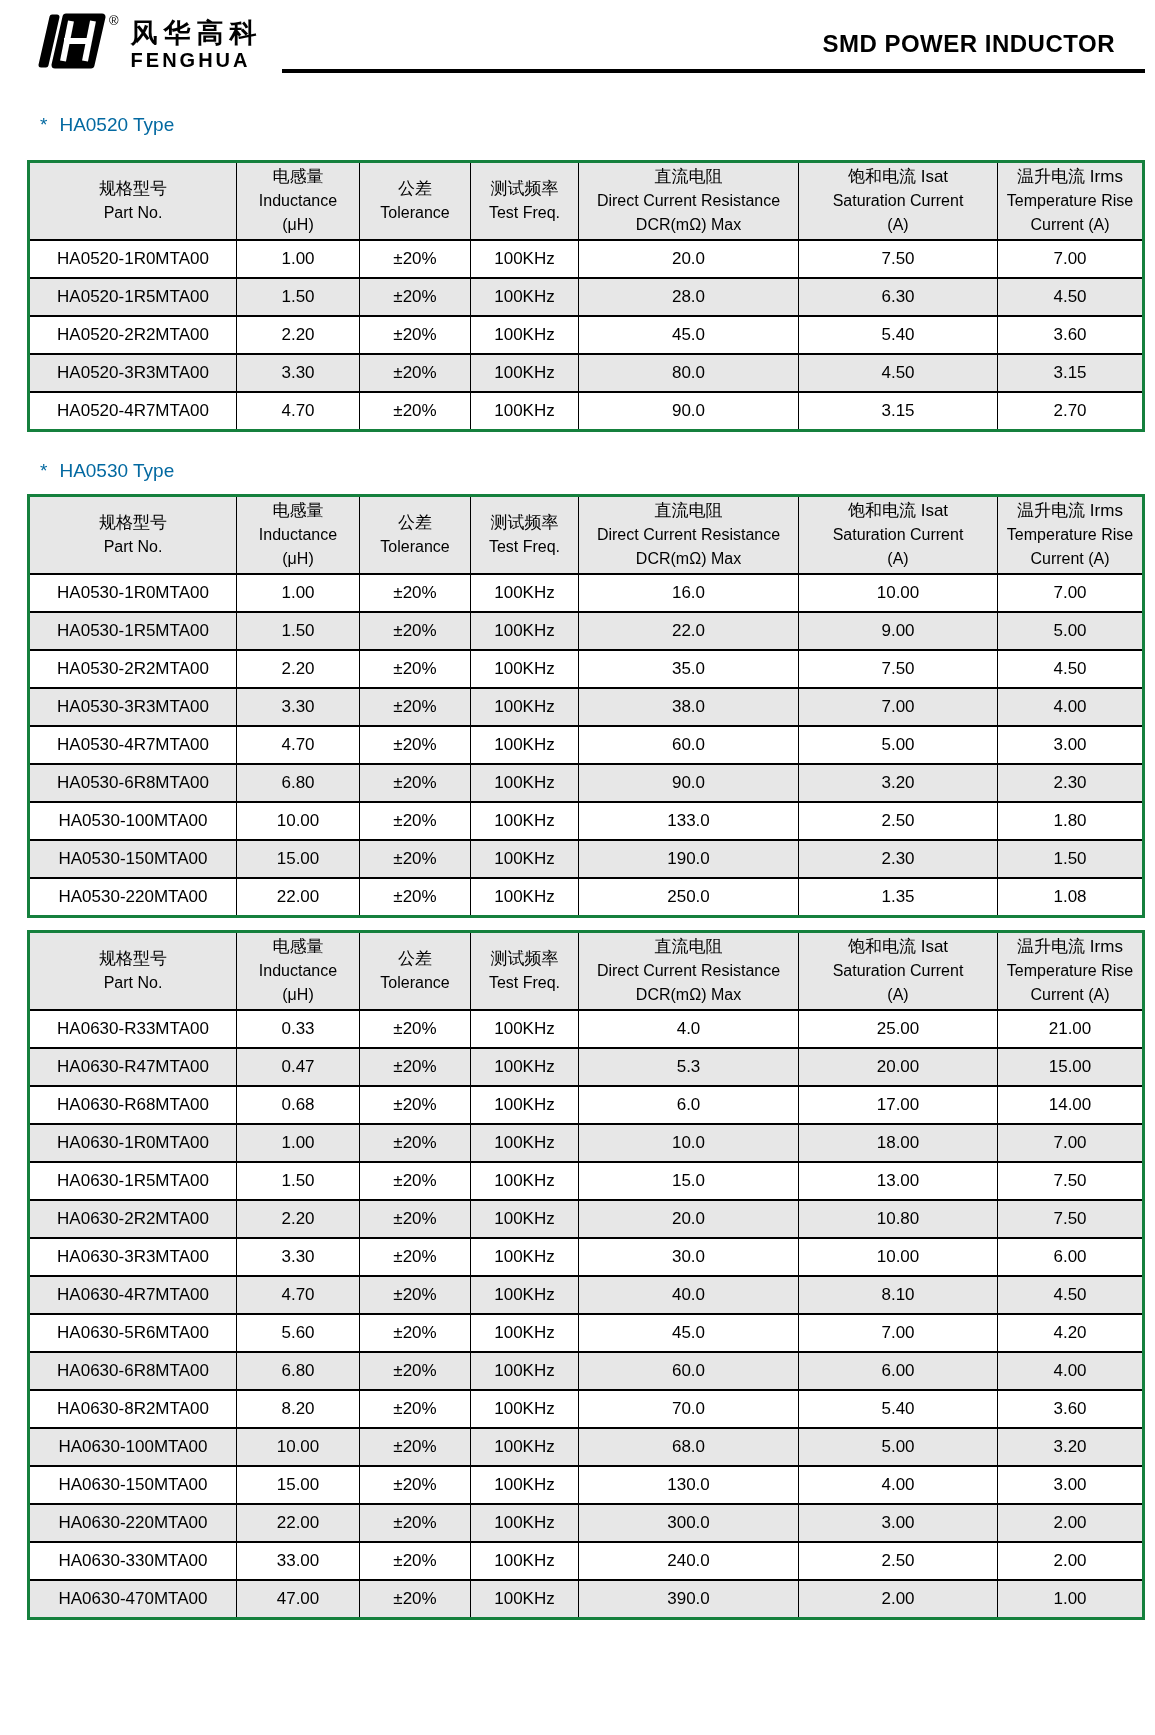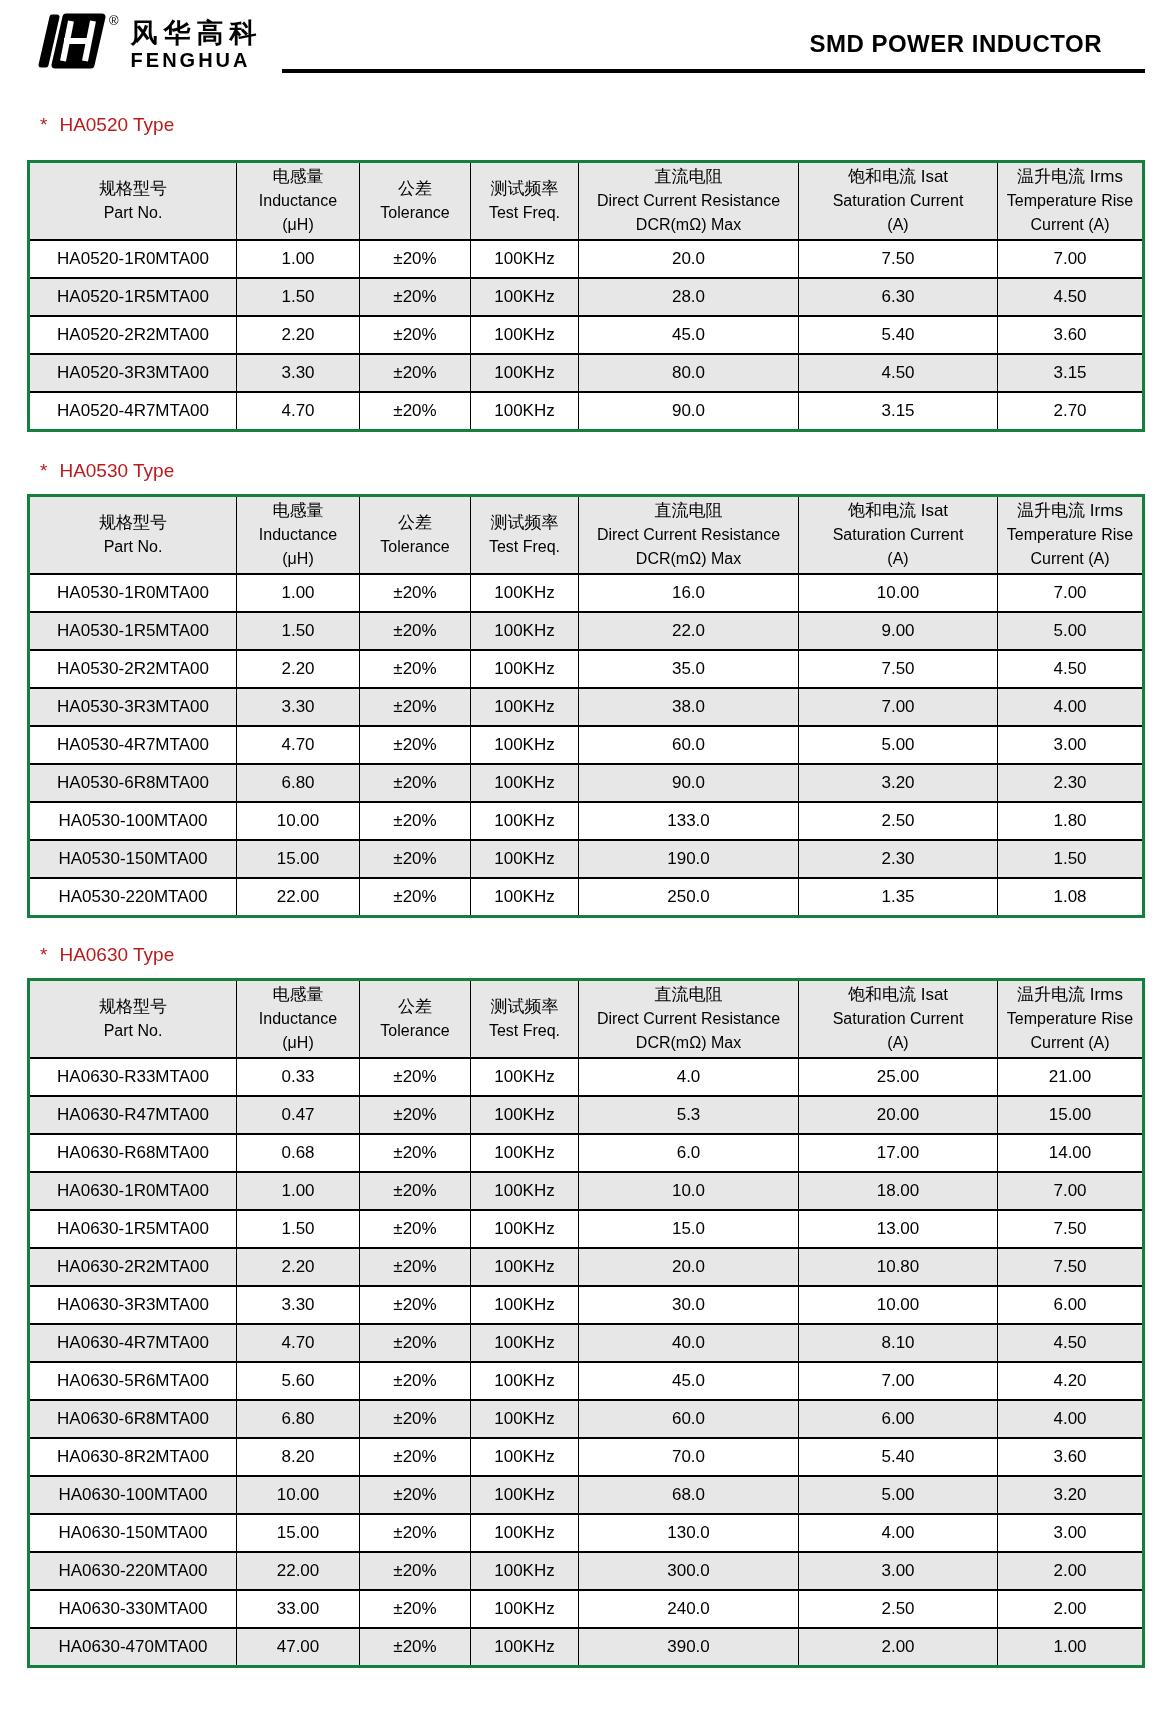--- a/index.html
+++ b/index.html
@@ -19,7 +19,7 @@
   .logo-text{margin-left:8px;margin-top:6px;}
   .logo-cn{font-size:27px;font-weight:bold;letter-spacing:6px;line-height:30px;white-space:nowrap;}
   .logo-en{font-size:20px;font-weight:bold;letter-spacing:3px;line-height:25px;white-space:nowrap;}
-  .doc-title{position:absolute;right:53px;top:30px;font-size:24px;font-weight:bold;letter-spacing:0.5px;white-space:nowrap;}
+  .doc-title{position:absolute;right:40px;top:30px;font-size:24px;font-weight:bold;letter-spacing:0.5px;white-space:nowrap;}
   .rule{position:absolute;left:282px;right:10px;top:69px;height:4px;background:#000;}
   
   .sec-title{margin:0 0 0 40px;font-size:19px;line-height:22px;color:#b91c1c;white-space:nowrap;}

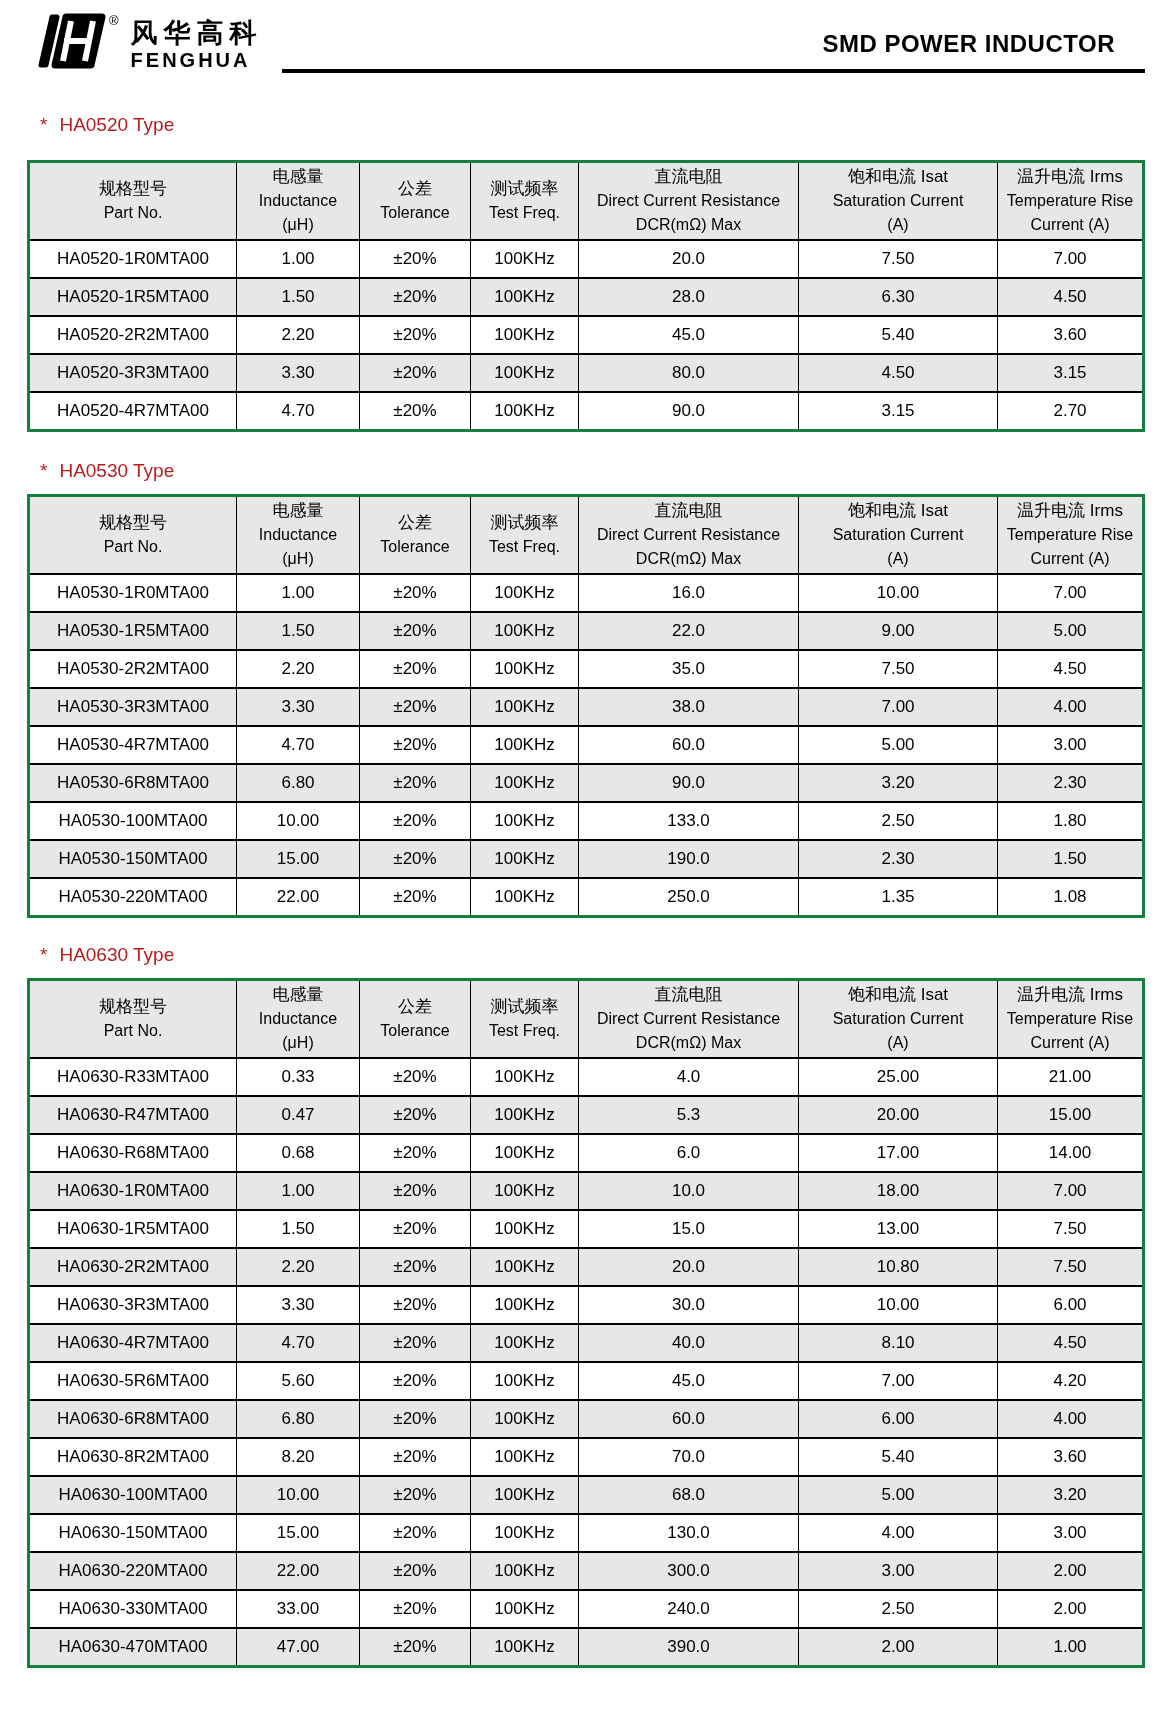--- a/index.html
+++ b/index.html
@@ -22,7 +22,7 @@
   .doc-title{position:absolute;right:40px;top:30px;font-size:24px;font-weight:bold;letter-spacing:0.5px;white-space:nowrap;}
   .rule{position:absolute;left:282px;right:10px;top:69px;height:4px;background:#000;}
   
-  .sec-title{margin:0 0 0 40px;font-size:19px;line-height:22px;color:#b91c1c;white-space:nowrap;}
+  .sec-title{margin:0 0 0 40px;font-size:19px;line-height:22px;color:#0369a1;white-space:nowrap;}
   .sec-title .star{display:inline-block;margin-right:12px;}
   .s1 .sec-title{margin-top:38px;} .s1 .spec-table{margin-top:24px;}
   .s2 .sec-title{margin-top:28px;} .s2 .spec-table{margin-top:12px;}

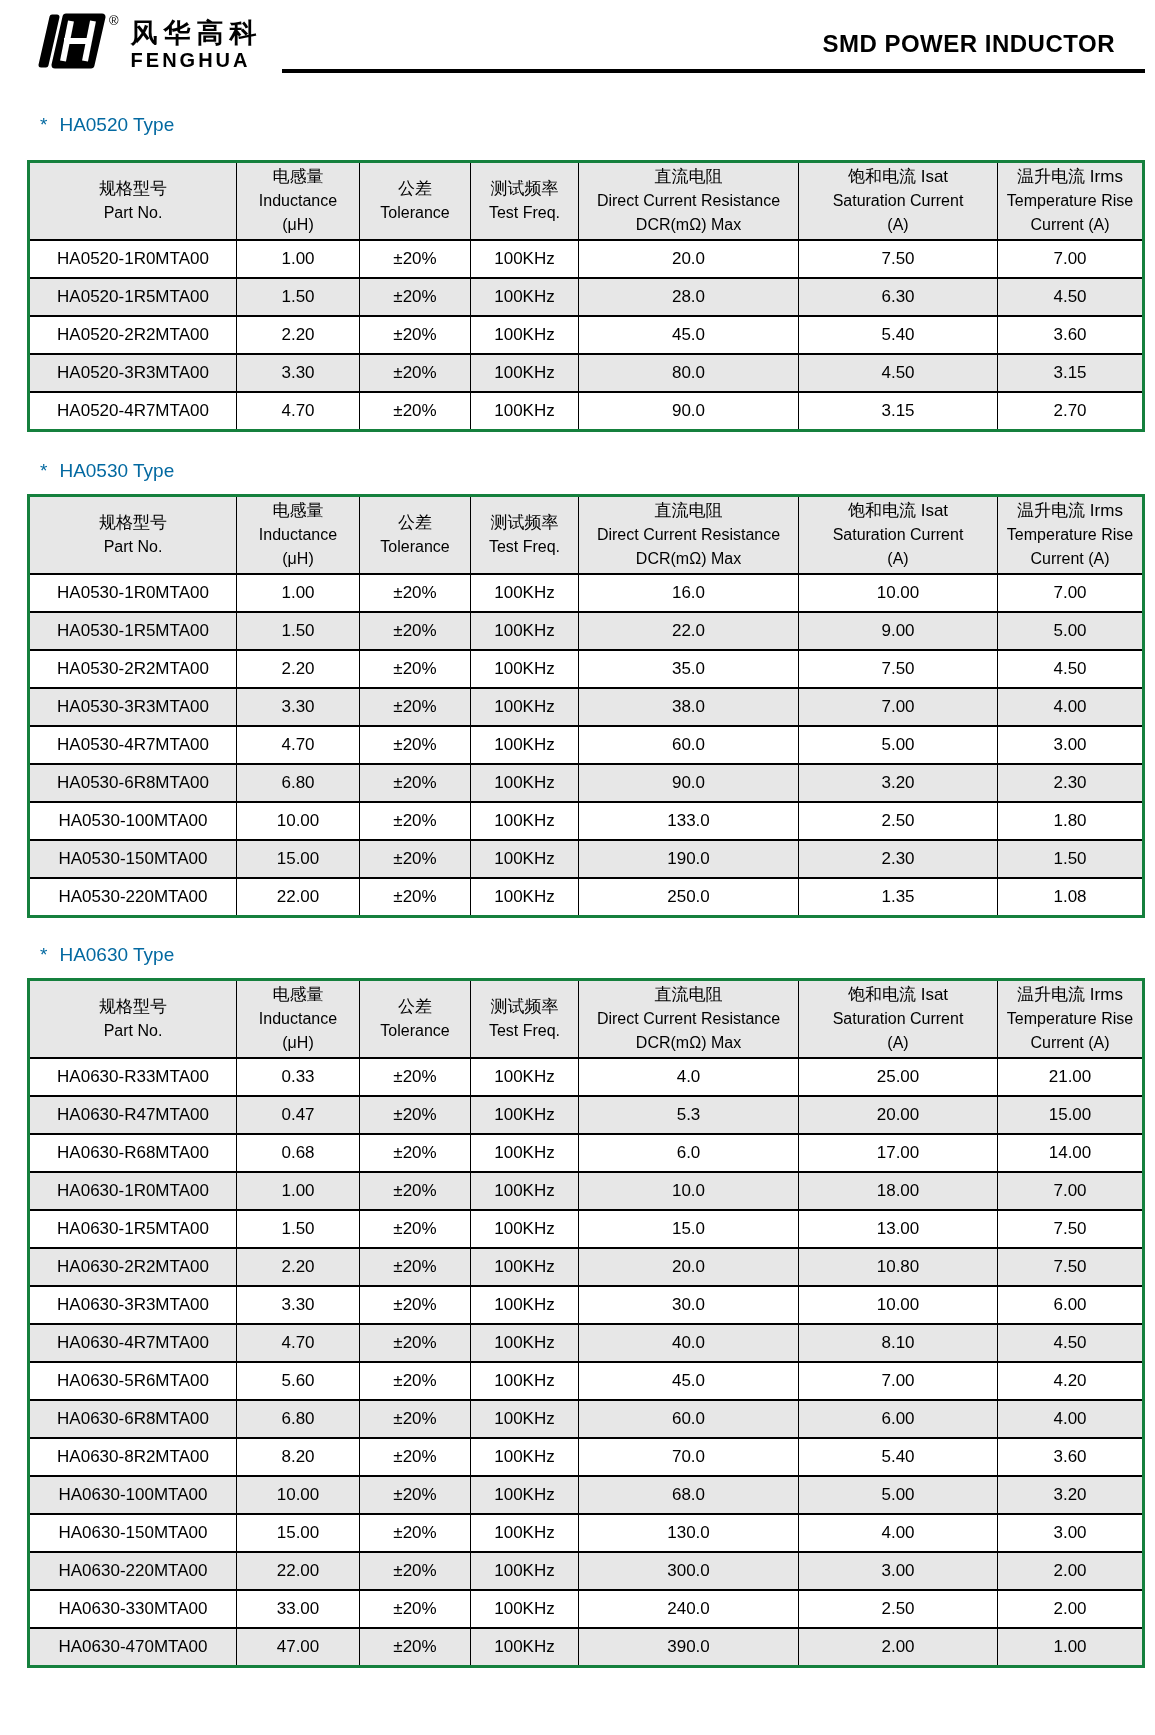--- a/index.html
+++ b/index.html
@@ -300,9 +300,6 @@
   </section>
 
   <section class="s3">
-    <div class="sec-title">
-      <span class="star">*</span><span>HA0630 Type</span>
-    </div>
     <table class="spec-table">
         <thead>
           <tr>

